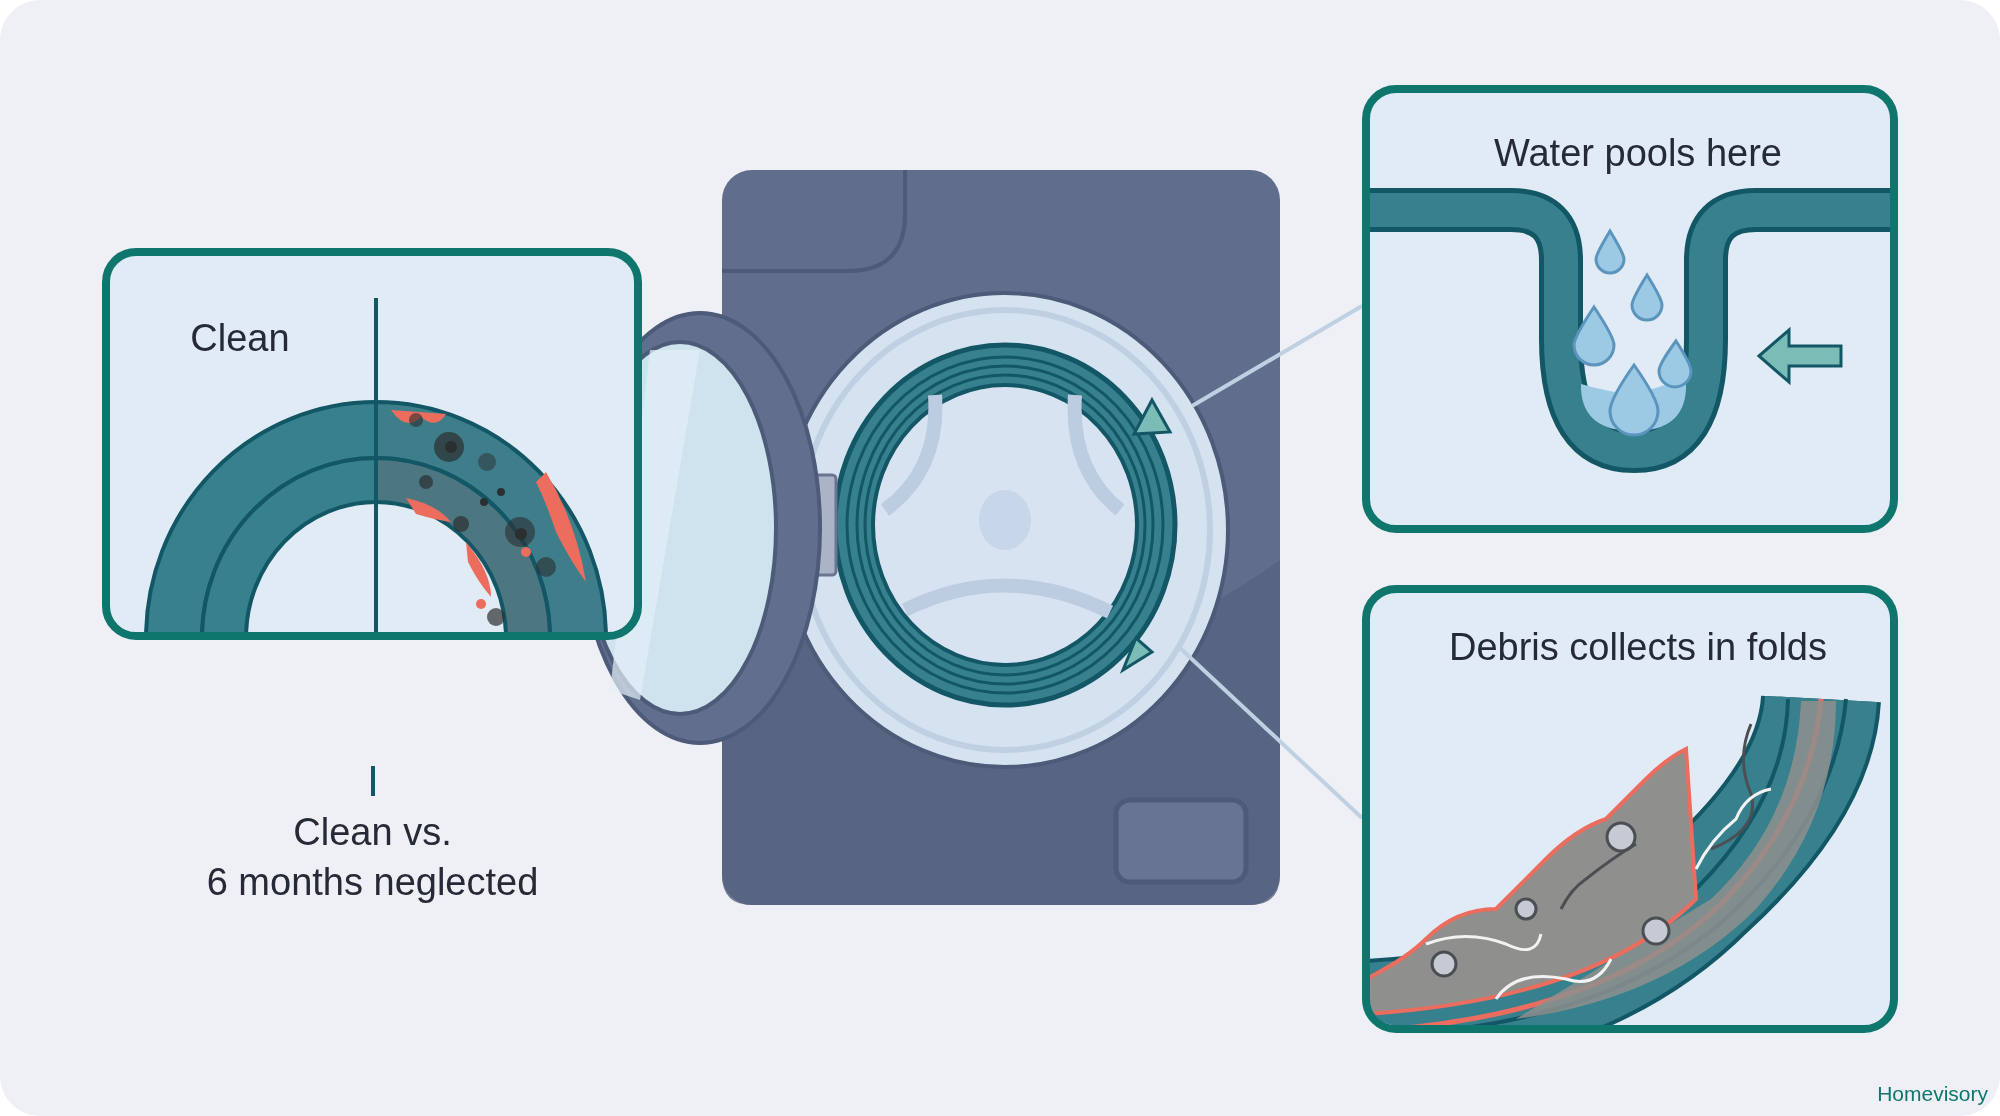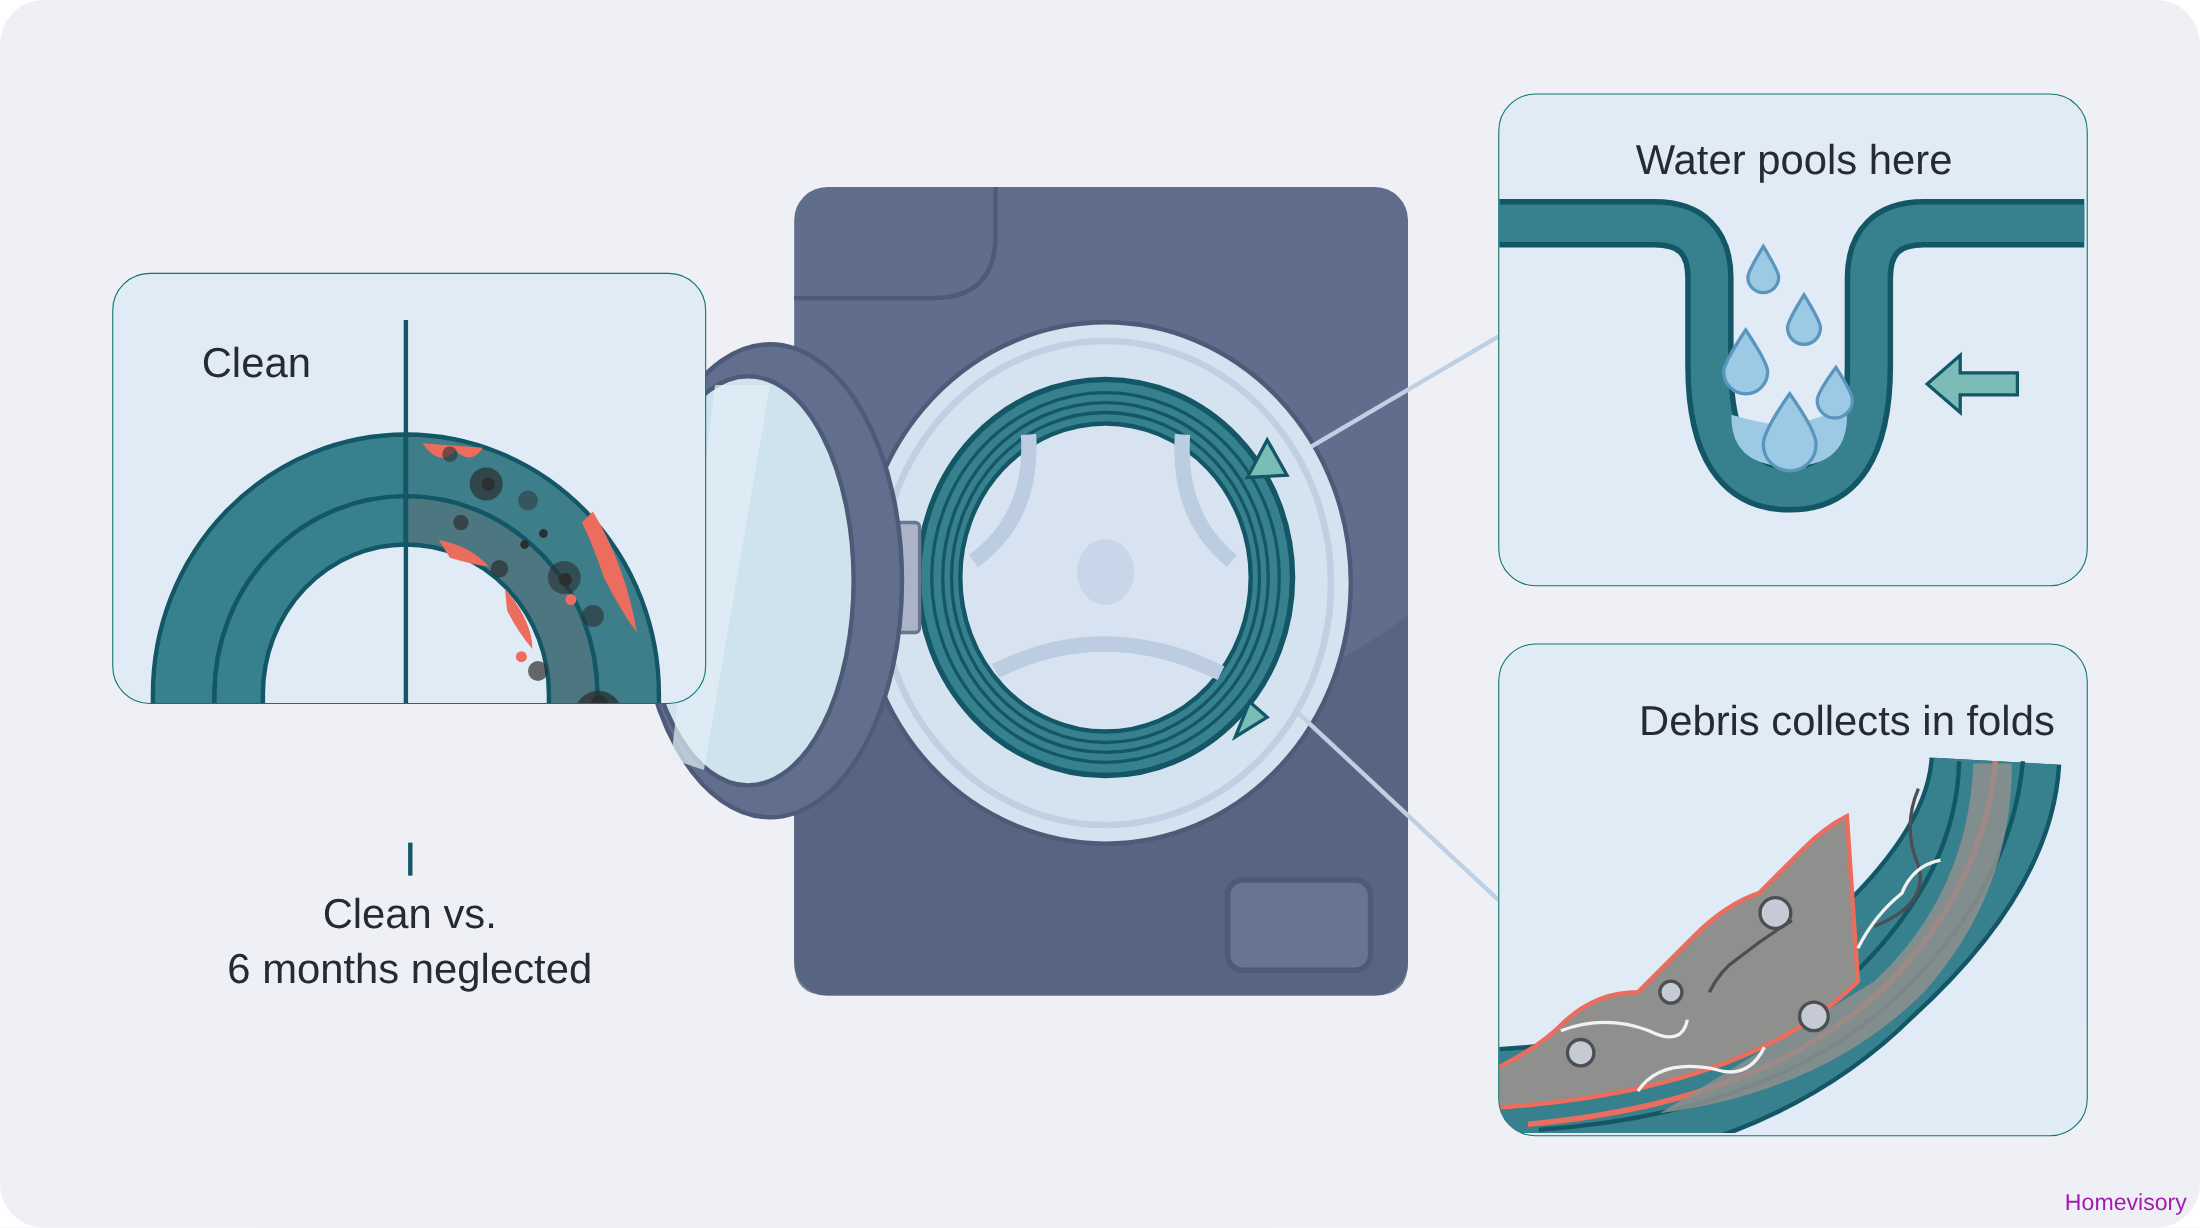--- a/index.html
+++ b/index.html
@@ -5,7 +5,7 @@
   html,body{margin:0;padding:0;}
   body{width:2000px;height:1116px;background:#ffffff;overflow:hidden;font-family:"Liberation Sans","DejaVu Sans",sans-serif;}
   .canvas{position:absolute;left:0;top:0;width:2000px;height:1116px;background:#eef0f5;border-radius:40px;overflow:hidden;}
-  .panel{position:absolute;background:#e0ebf6;border:1px solid #0f766e;border-radius:34px;overflow:hidden;box-sizing:border-box;}
+  .panel{position:absolute;background:#e0ebf6;border:8px solid #0f766e;border-radius:34px;overflow:hidden;box-sizing:border-box;}
   .label{position:absolute;color:#252a36;font-size:38px;text-align:center;line-height:44px;}
   .title-big{position:absolute;color:#2e7882;font-size:62px;font-weight:bold;text-align:center;}
   .credit{position:absolute;color:#a21caf;font-size:21px;}

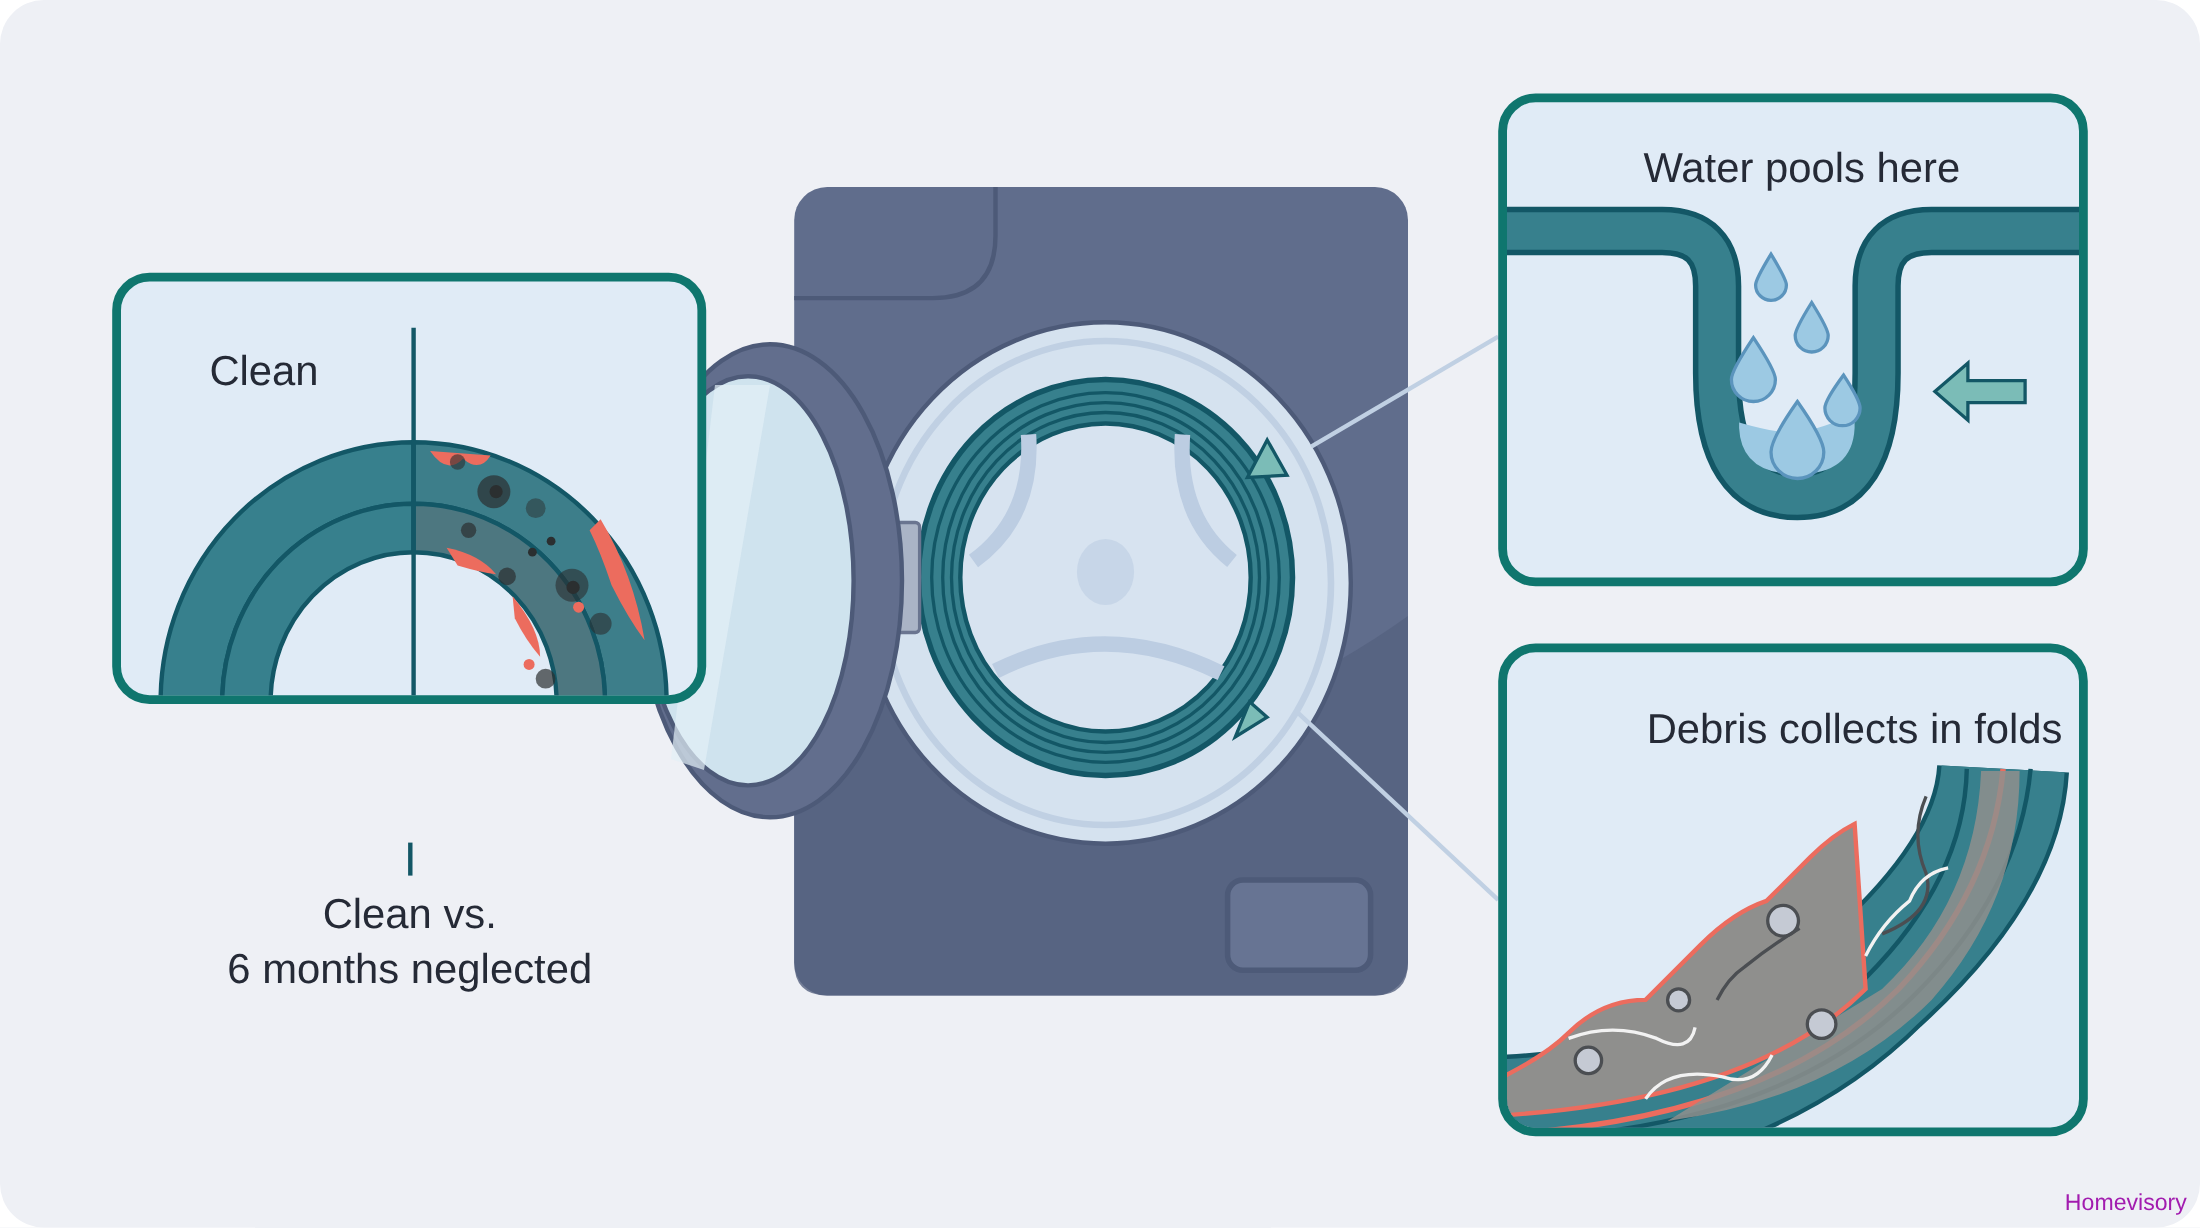--- a/index.html
+++ b/index.html
@@ -126,7 +126,7 @@
   </div>
 
   <div class="panel" style="left:1362px;top:585px;width:536px;height:448px;">
-    <div class="label" style="left:0;top:48px;width:536px;margin-left:48px;">Debris collects in folds</div>
+    <div class="label" style="left:0;top:32px;width:536px;">Debris collects in folds</div>
     <svg width="536" height="448" viewBox="0 0 536 448" style="left:-4px;top:-4px;">
       <path d="M0 430 Q220 420 340 300 Q450 200 455 110" fill="none" stroke="#135766" stroke-width="120"></path>
       <path d="M0 430 Q220 420 340 300 Q450 200 455 110" fill="none" stroke="#37808d" stroke-width="112"></path>

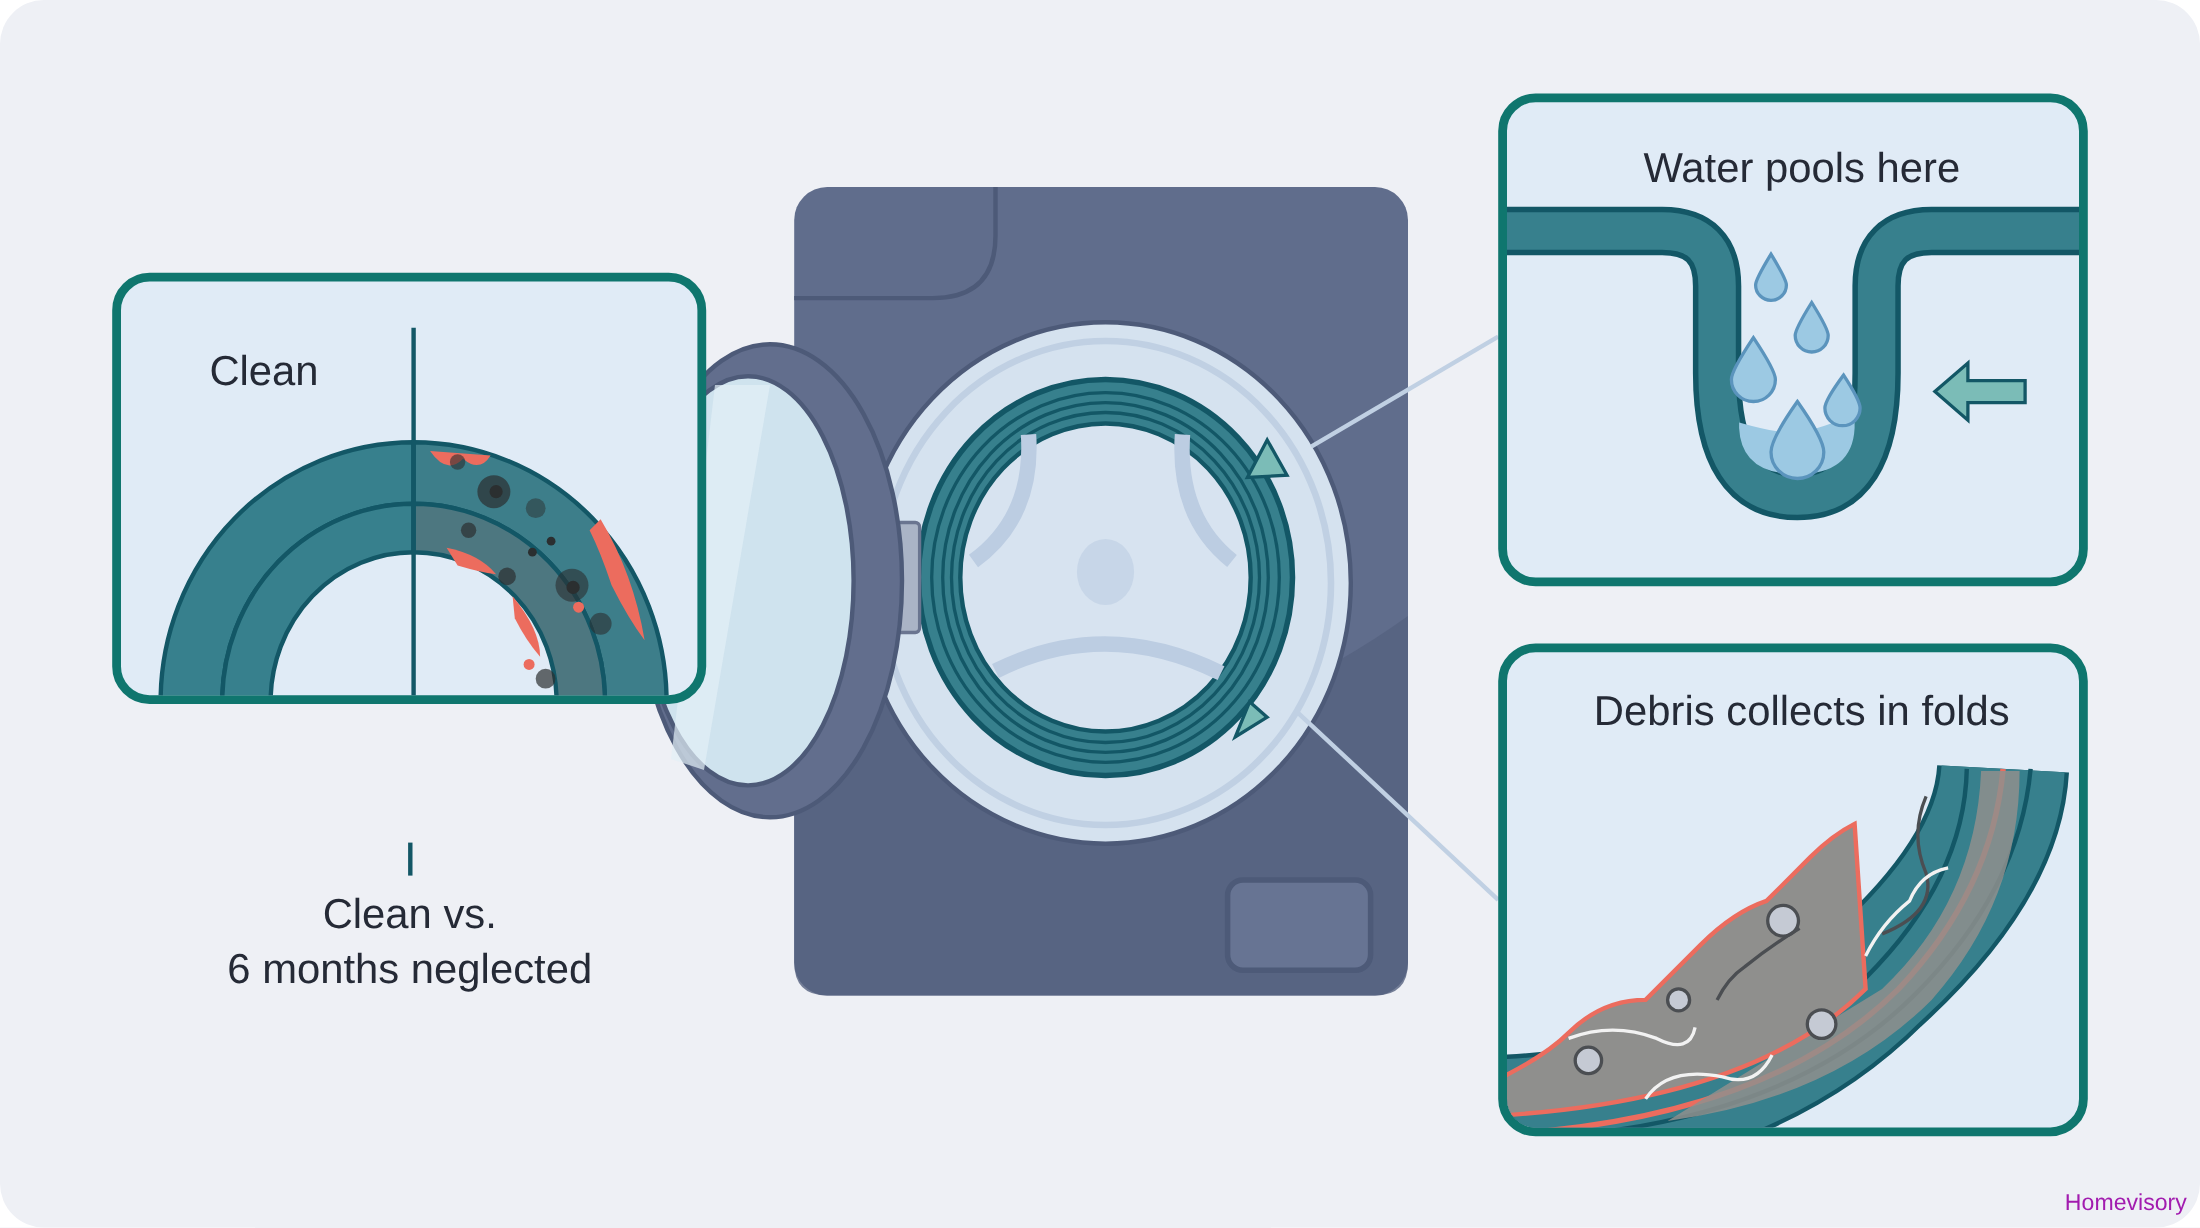--- a/index.html
+++ b/index.html
@@ -8,7 +8,7 @@
   .panel{position:absolute;background:#e0ebf6;border:8px solid #0f766e;border-radius:34px;overflow:hidden;box-sizing:border-box;}
   .label{position:absolute;color:#252a36;font-size:38px;text-align:center;line-height:44px;}
   .title-big{position:absolute;color:#2e7882;font-size:62px;font-weight:bold;text-align:center;}
-  .credit{position:absolute;color:#a21caf;font-size:21px;}
+  .credit{position:absolute;color:#0f766e;font-size:21px;}
   svg{position:absolute;}
 </style>
 </head>

